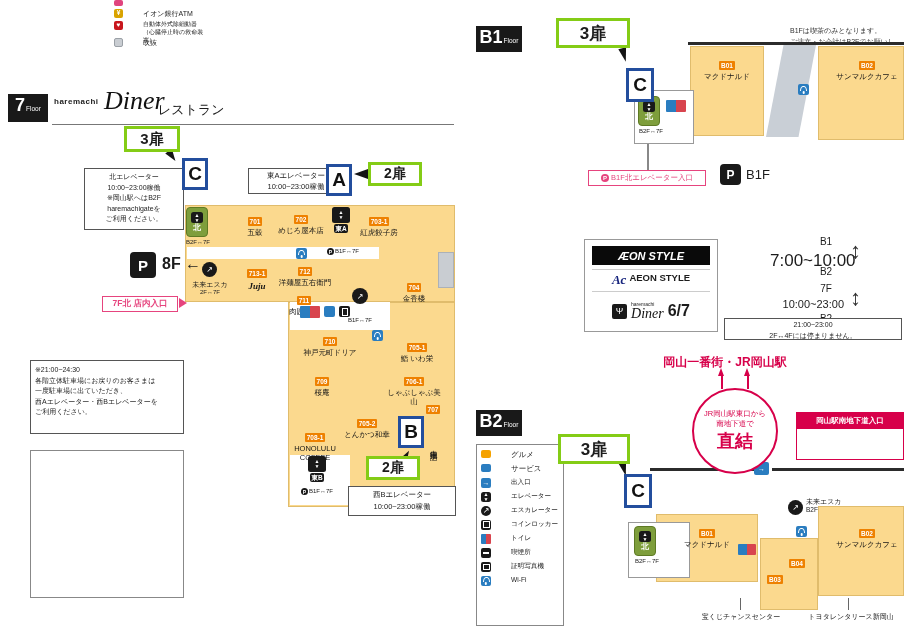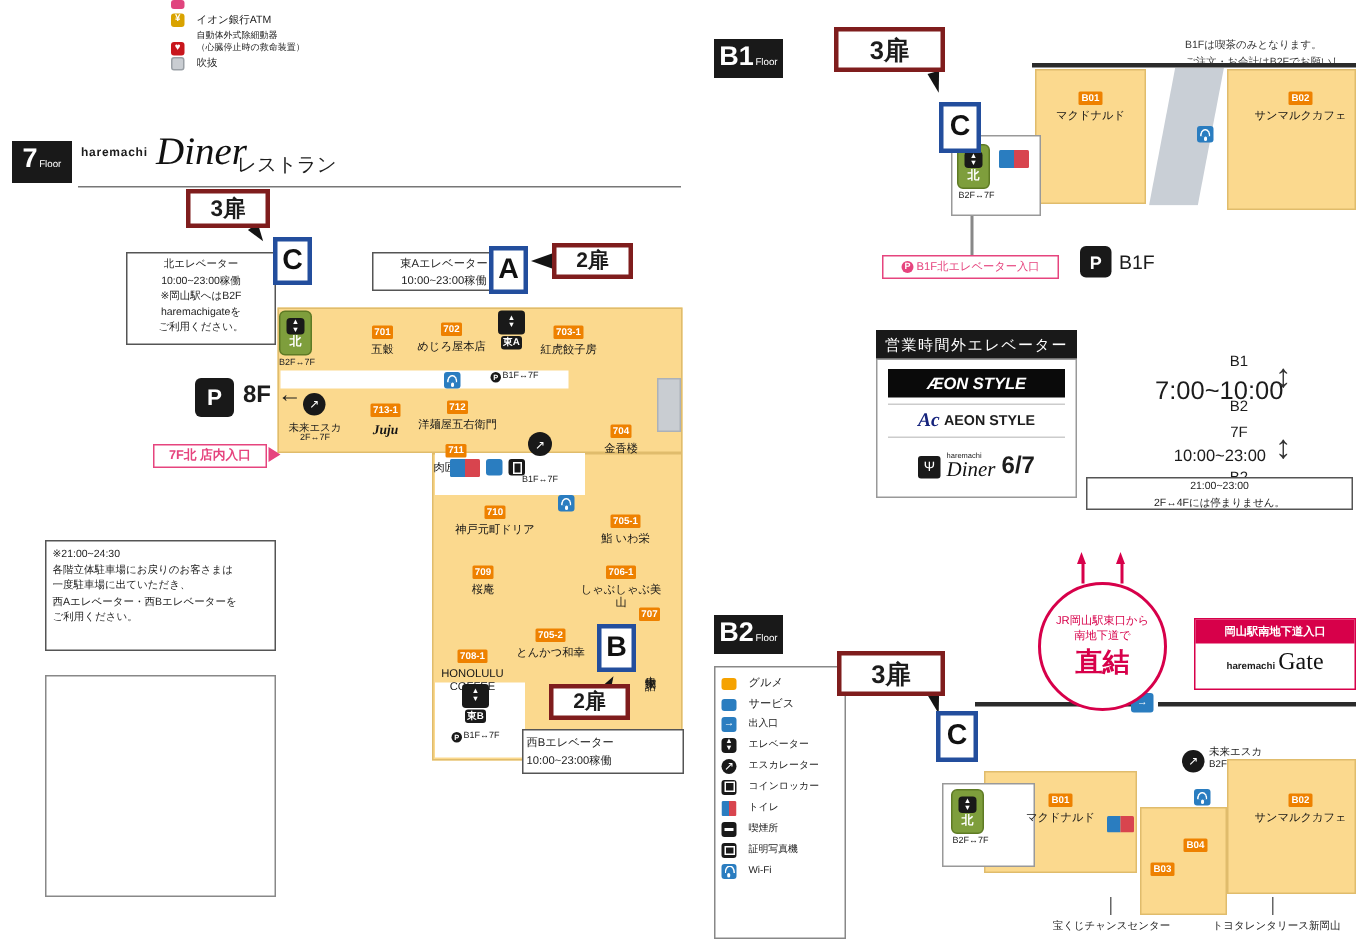--- a/index.html
+++ b/index.html
@@ -13,7 +13,7 @@
   .floorbox{background:#191919;color:#fff;display:flex;align-items:baseline;justify-content:center;padding:2px 3px;z-index:3}
   .fnum{font-size:18px;font-weight:bold;line-height:1}
   .fsuf{font-size:6.5px;margin-left:1px}
-  .callout{background:#fff;border:3px solid #7f1d1d;display:flex;align-items:center;justify-content:center;font-weight:bold;z-index:6}
+  .callout{background:#fff;border:3px solid #84cc16;display:flex;align-items:center;justify-content:center;font-weight:bold;z-index:6}
   .ltr{background:#fff;border:3px solid #234E9D;display:flex;align-items:center;justify-content:center;font-weight:bold;font-size:19px;color:#111;z-index:6}
   .ptr{width:0;height:0;border-style:solid;z-index:5}
   .notebox{background:#fff;border:1px solid #555;z-index:4}

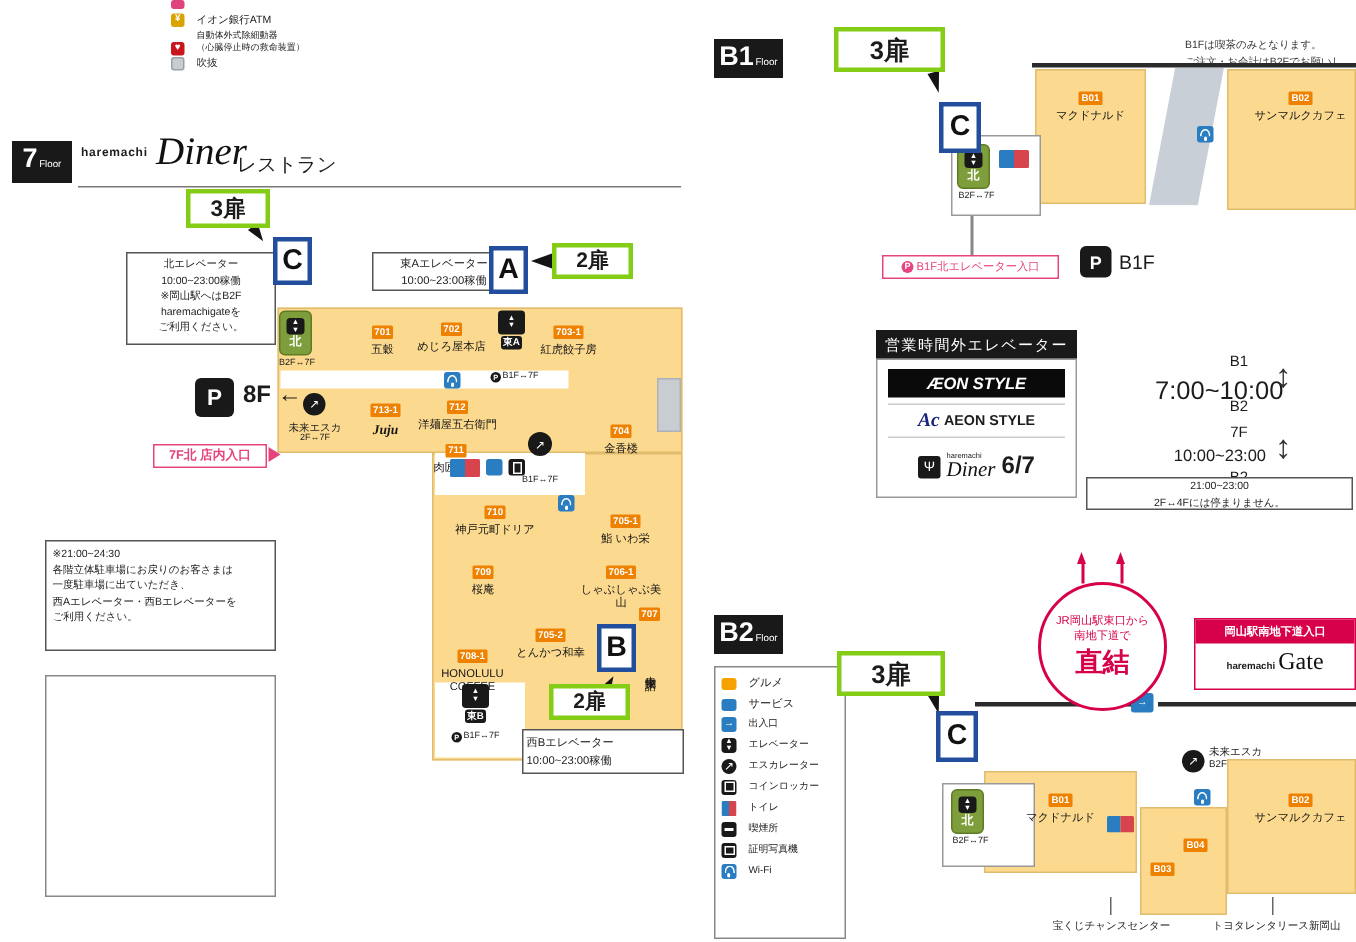--- a/index.html
+++ b/index.html
@@ -333,7 +333,6 @@
   <span class="picon abs" style="left:720px;top:164px;width:21px;height:21px;font-size:12px"></span>
   <div class="abs" style="left:746px;top:167px;font-size:13px;font-weight:normal">B1F</div>
 
-  <div class="abs" style="left:584px;top:220px;width:134px;height:19px;background:#191919;color:#fff;font-size:10px;display:flex;align-items:center;justify-content:center;letter-spacing:1px;z-index:3">営業時間外エレベーター</div>
   <div class="abs" style="left:584px;top:239px;width:134px;height:93px;border:1px solid #999;background:#fff;z-index:2"></div>
   <div class="abs" style="left:592px;top:246px;width:118px;height:19px;background:#0a0a0a;color:#fff;font-size:11px;font-weight:bold;font-style:italic;display:flex;align-items:center;justify-content:center;z-index:3">ÆON STYLE</div>
   <div class="abs" style="left:592px;top:269px;width:118px;height:1px;background:#ccc;z-index:3"></div>

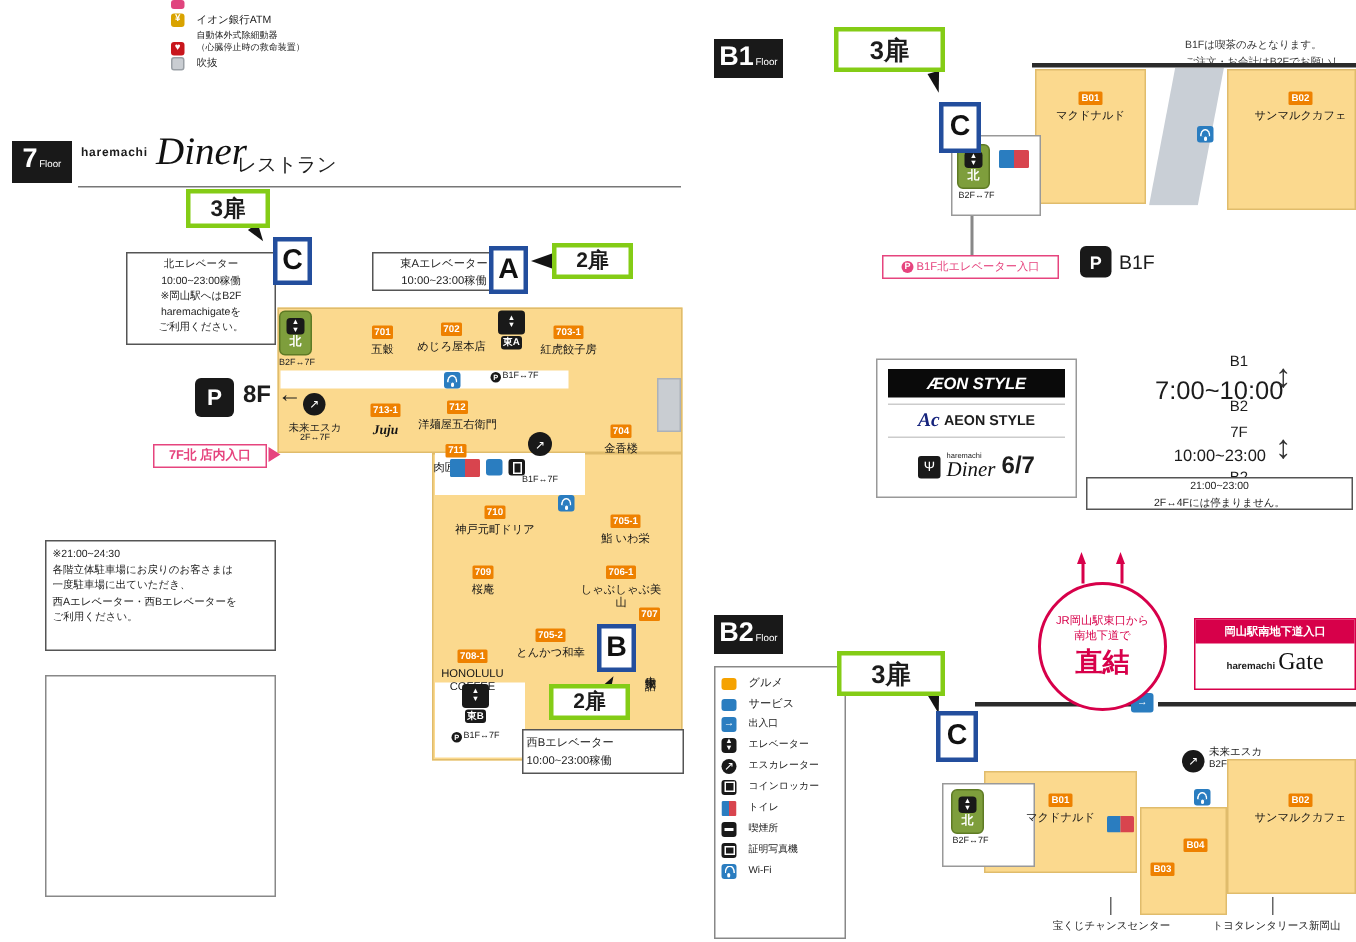--- a/index.html
+++ b/index.html
@@ -336,7 +336,7 @@
   <div class="abs" style="left:584px;top:239px;width:134px;height:93px;border:1px solid #999;background:#fff;z-index:2"></div>
   <div class="abs" style="left:592px;top:246px;width:118px;height:19px;background:#0a0a0a;color:#fff;font-size:11px;font-weight:bold;font-style:italic;display:flex;align-items:center;justify-content:center;z-index:3">ÆON STYLE</div>
   <div class="abs" style="left:592px;top:269px;width:118px;height:1px;background:#ccc;z-index:3"></div>
-  <div class="abs" style="left:592px;top:272px;width:118px;height:16px;display:flex;align-items:center;justify-content:center;gap:3px;z-index:3">
+  <div class="abs" style="left:592px;top:272px;width:118px;height:16px;display:flex;align-items:flex-start;justify-content:center;gap:3px;z-index:3">
     <span class="dinerlogo" style="font-size:13px;font-weight:bold;color:#16247d">Ac</span>
     <span style="font-size:9.5px;font-weight:bold">AEON STYLE</span>
   </div>

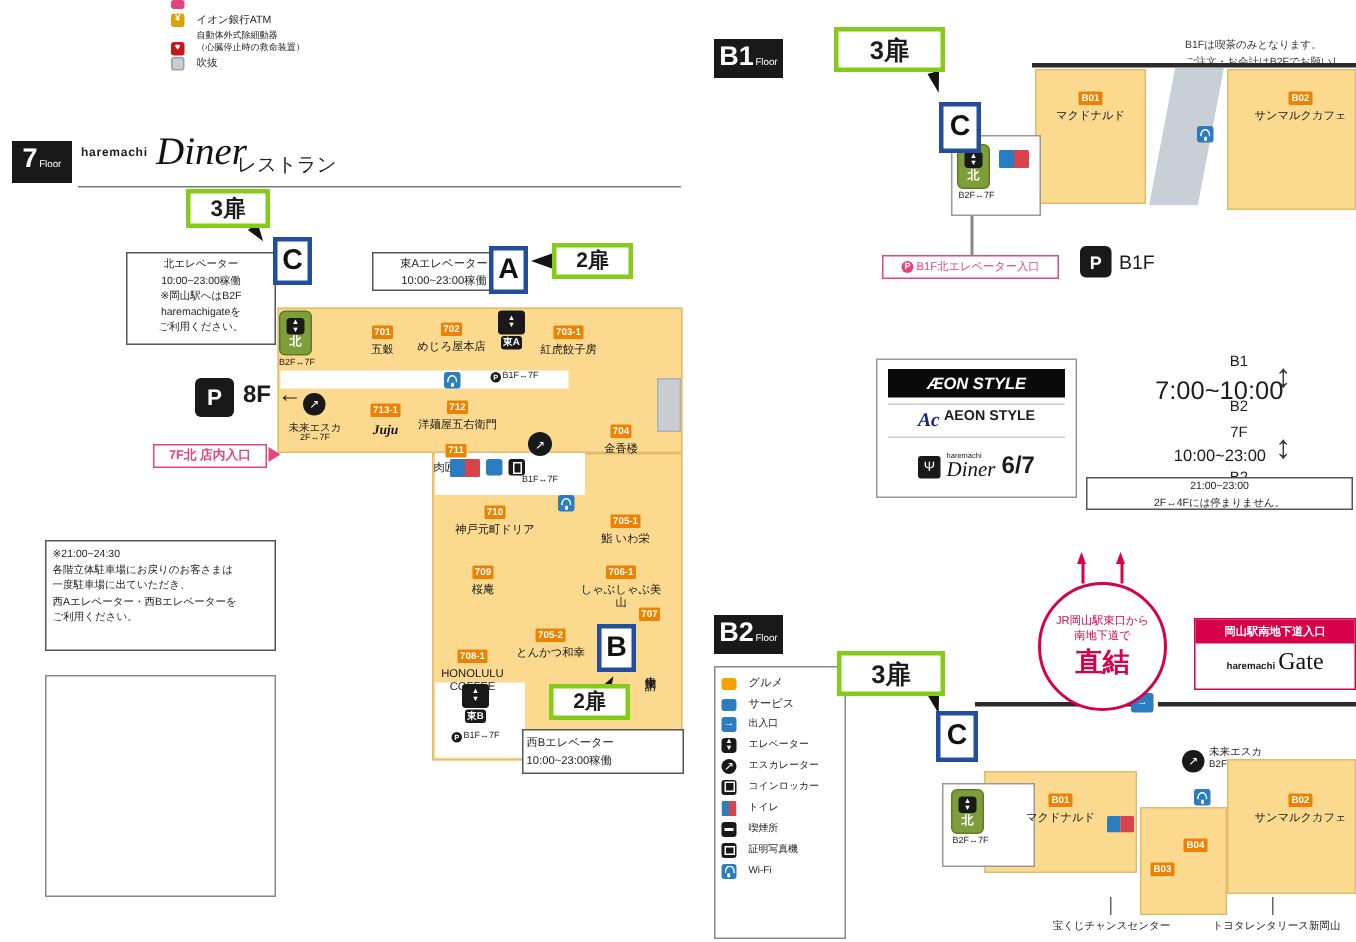--- a/index.html
+++ b/index.html
@@ -360,6 +360,7 @@
   <div class="notebox pre abs" style="left:724px;top:318px;width:178px;height:22px;font-size:7px;text-align:center;line-height:1.5;padding:1px">21:00~23:00
 2F↔4Fには停まりません。</div>
 
+  <div class="crimson abs" style="left:640px;top:354px;width:170px;font-size:12px;font-weight:bold;text-align:center">岡山一番街・JR岡山駅</div>
   <div class="ptr abs" style="left:718px;top:368px;border-width:0 3.5px 8px 3.5px;border-color:transparent transparent #D7004A transparent"></div>
   <div class="ptr abs" style="left:744px;top:368px;border-width:0 3.5px 8px 3.5px;border-color:transparent transparent #D7004A transparent"></div>
   <div class="abs" style="left:720.5px;top:376px;width:2px;height:13px;background:#D7004A"></div>

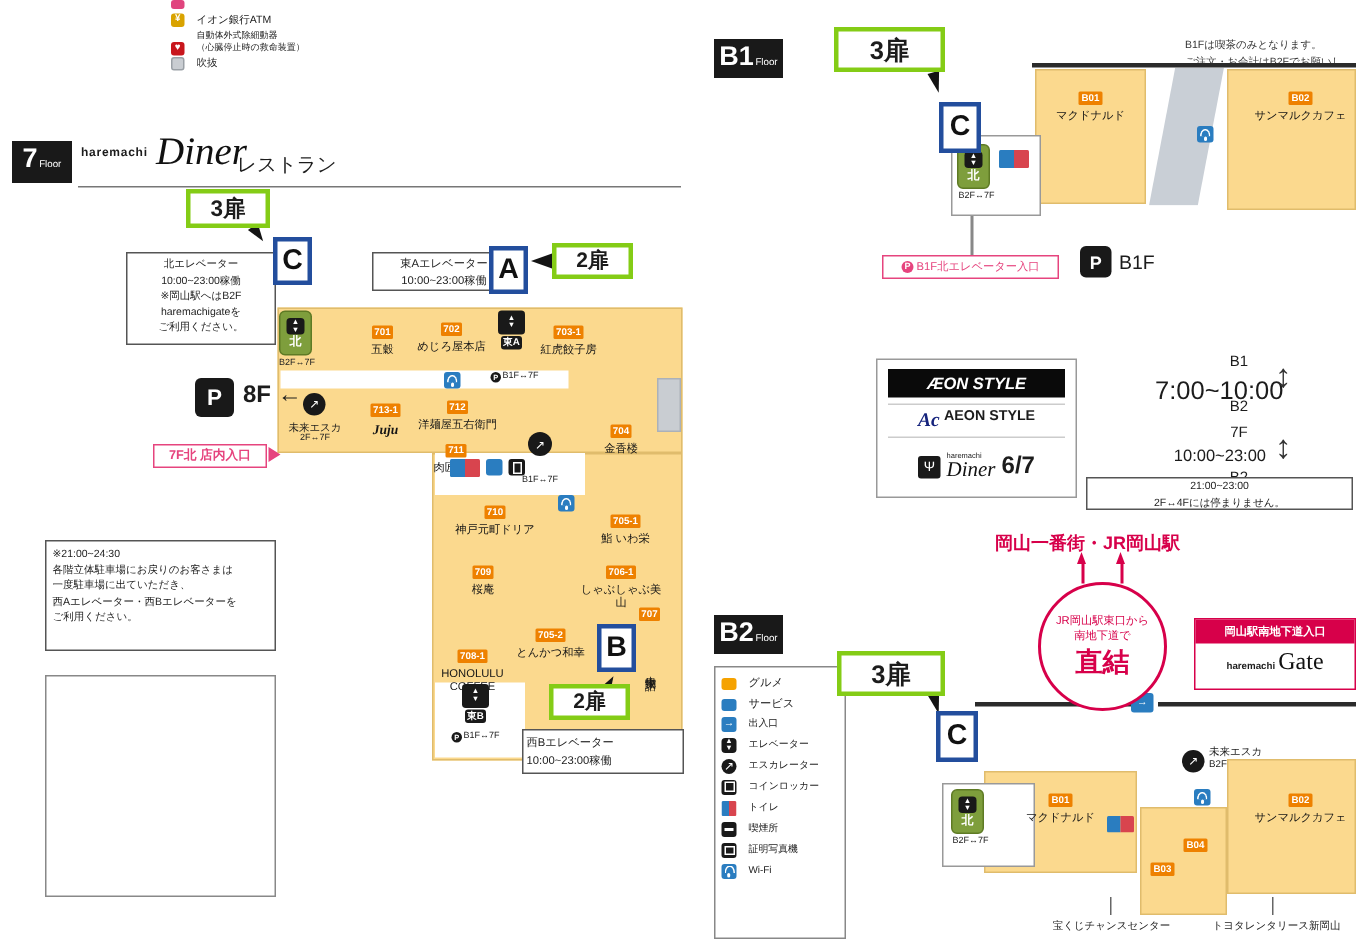--- a/index.html
+++ b/index.html
@@ -372,10 +372,6 @@
   </div>
   <div class="abs" style="left:796px;top:412px;width:108px;height:48px;border:1.5px solid #D7004A;background:#fff;z-index:4">
     <div style="height:16px;background:#D7004A;color:#fff;font-size:7.5px;font-weight:bold;display:flex;align-items:center;justify-content:center">岡山駅南地下道入口</div>
-    <div style="display:flex;align-items:baseline;justify-content:center;gap:2px;padding-top:4px">
-      <span style="font-size:6.5px;font-weight:bold">haremachi</span>
-      <span class="dinerlogo" style="font-size:16px;font-style:normal">Gate</span>
-    </div>
   </div>
 
   <div class="floorbox abs" style="left:476px;top:410px;width:46px;height:26px">

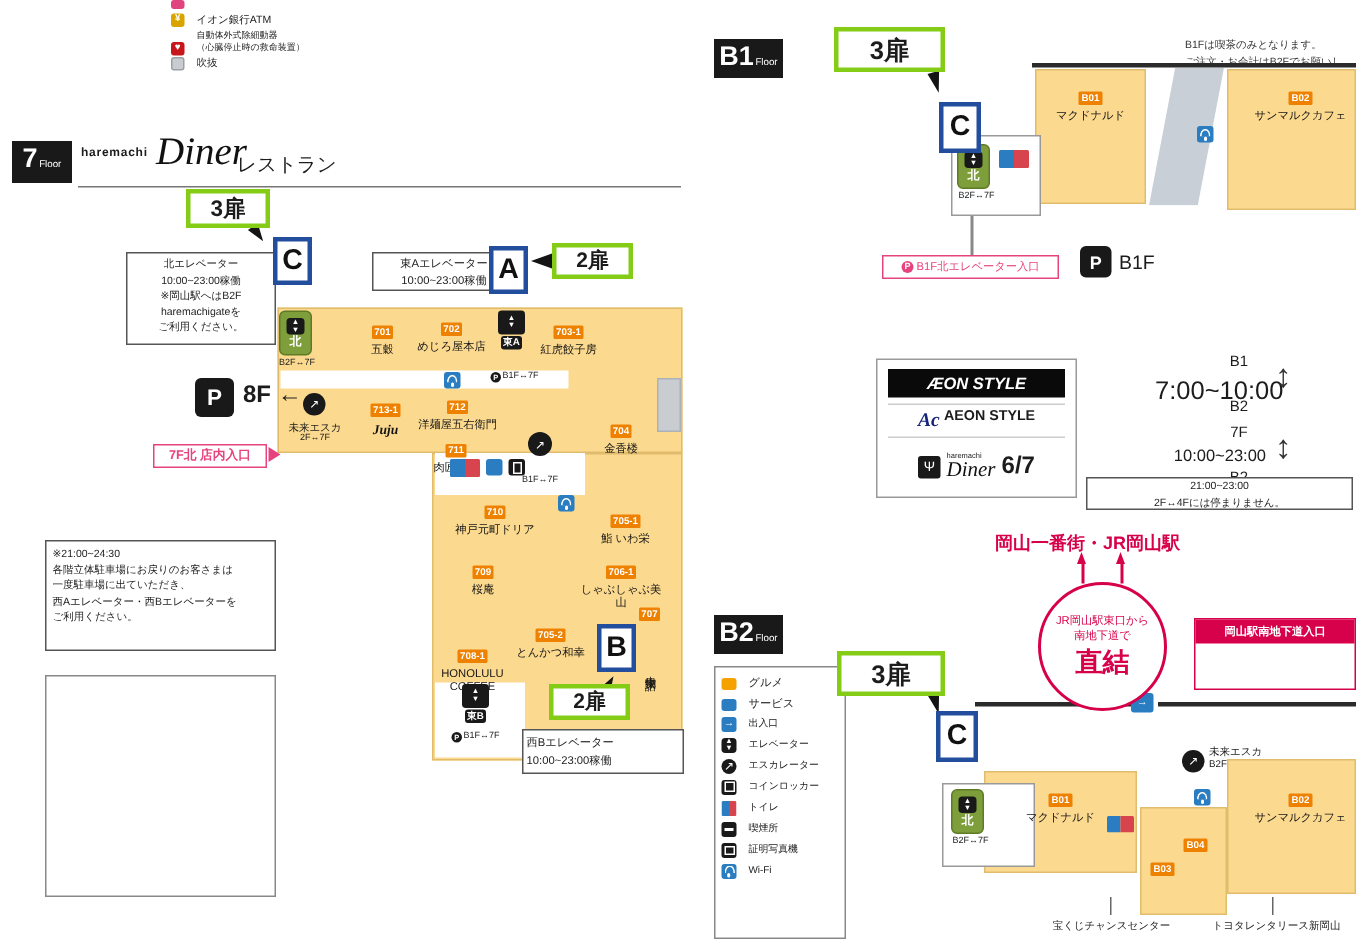--- a/index.html
+++ b/index.html
@@ -67,7 +67,7 @@
   .pinkic{background:#E0447E}
   .swg{background:#F5A200}
   .sws{background:#2A7DC0}
-  .lrow{display:flex;align-items:flex-end;gap:8px}
+  .lrow{display:flex;align-items:flex-start;gap:20px}
   .llabel{font-size:6.6px;line-height:1.3;color:#222}
   .lic{flex:0 0 auto;width:10px;height:10px}
   .updown{font-size:22px;color:#333;line-height:1;z-index:3}

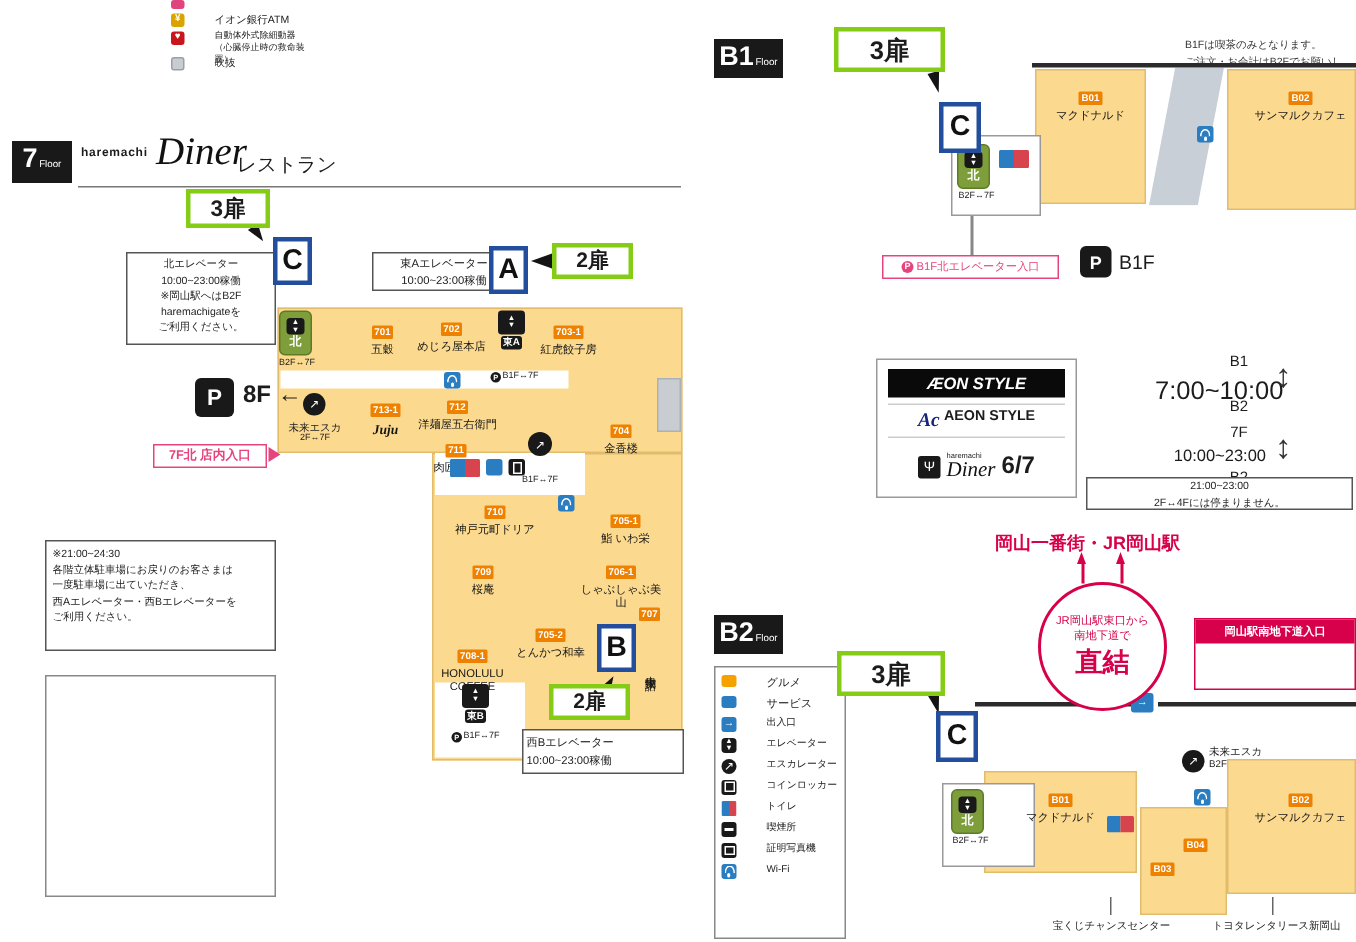--- a/index.html
+++ b/index.html
@@ -225,7 +225,7 @@
   <div class="ltr abs" style="left:398px;top:416px;width:26px;height:32px">B</div>
   <div class="ptr abs" style="left:402px;top:450px;border-width:0 4px 12px 4px;border-color:transparent transparent #141414 transparent;transform:rotate(30deg)"></div>
   <div class="callout abs" style="left:366px;top:456px;width:54px;height:24px;font-size:14px">2扉</div>
-  <div class="notebox pre abs" style="left:348px;top:486px;width:108px;height:30px;font-size:7.5px;text-align:left;padding:2px;line-height:1.6">西Bエレベーター
+  <div class="notebox pre abs" style="left:348px;top:486px;width:108px;height:30px;font-size:7.5px;text-align:center;padding:2px;line-height:1.6">西Bエレベーター
 10:00~23:00稼働</div>
 
   <span class="picon abs" style="left:130px;top:252px;width:26px;height:26px;font-size:15px"></span>

